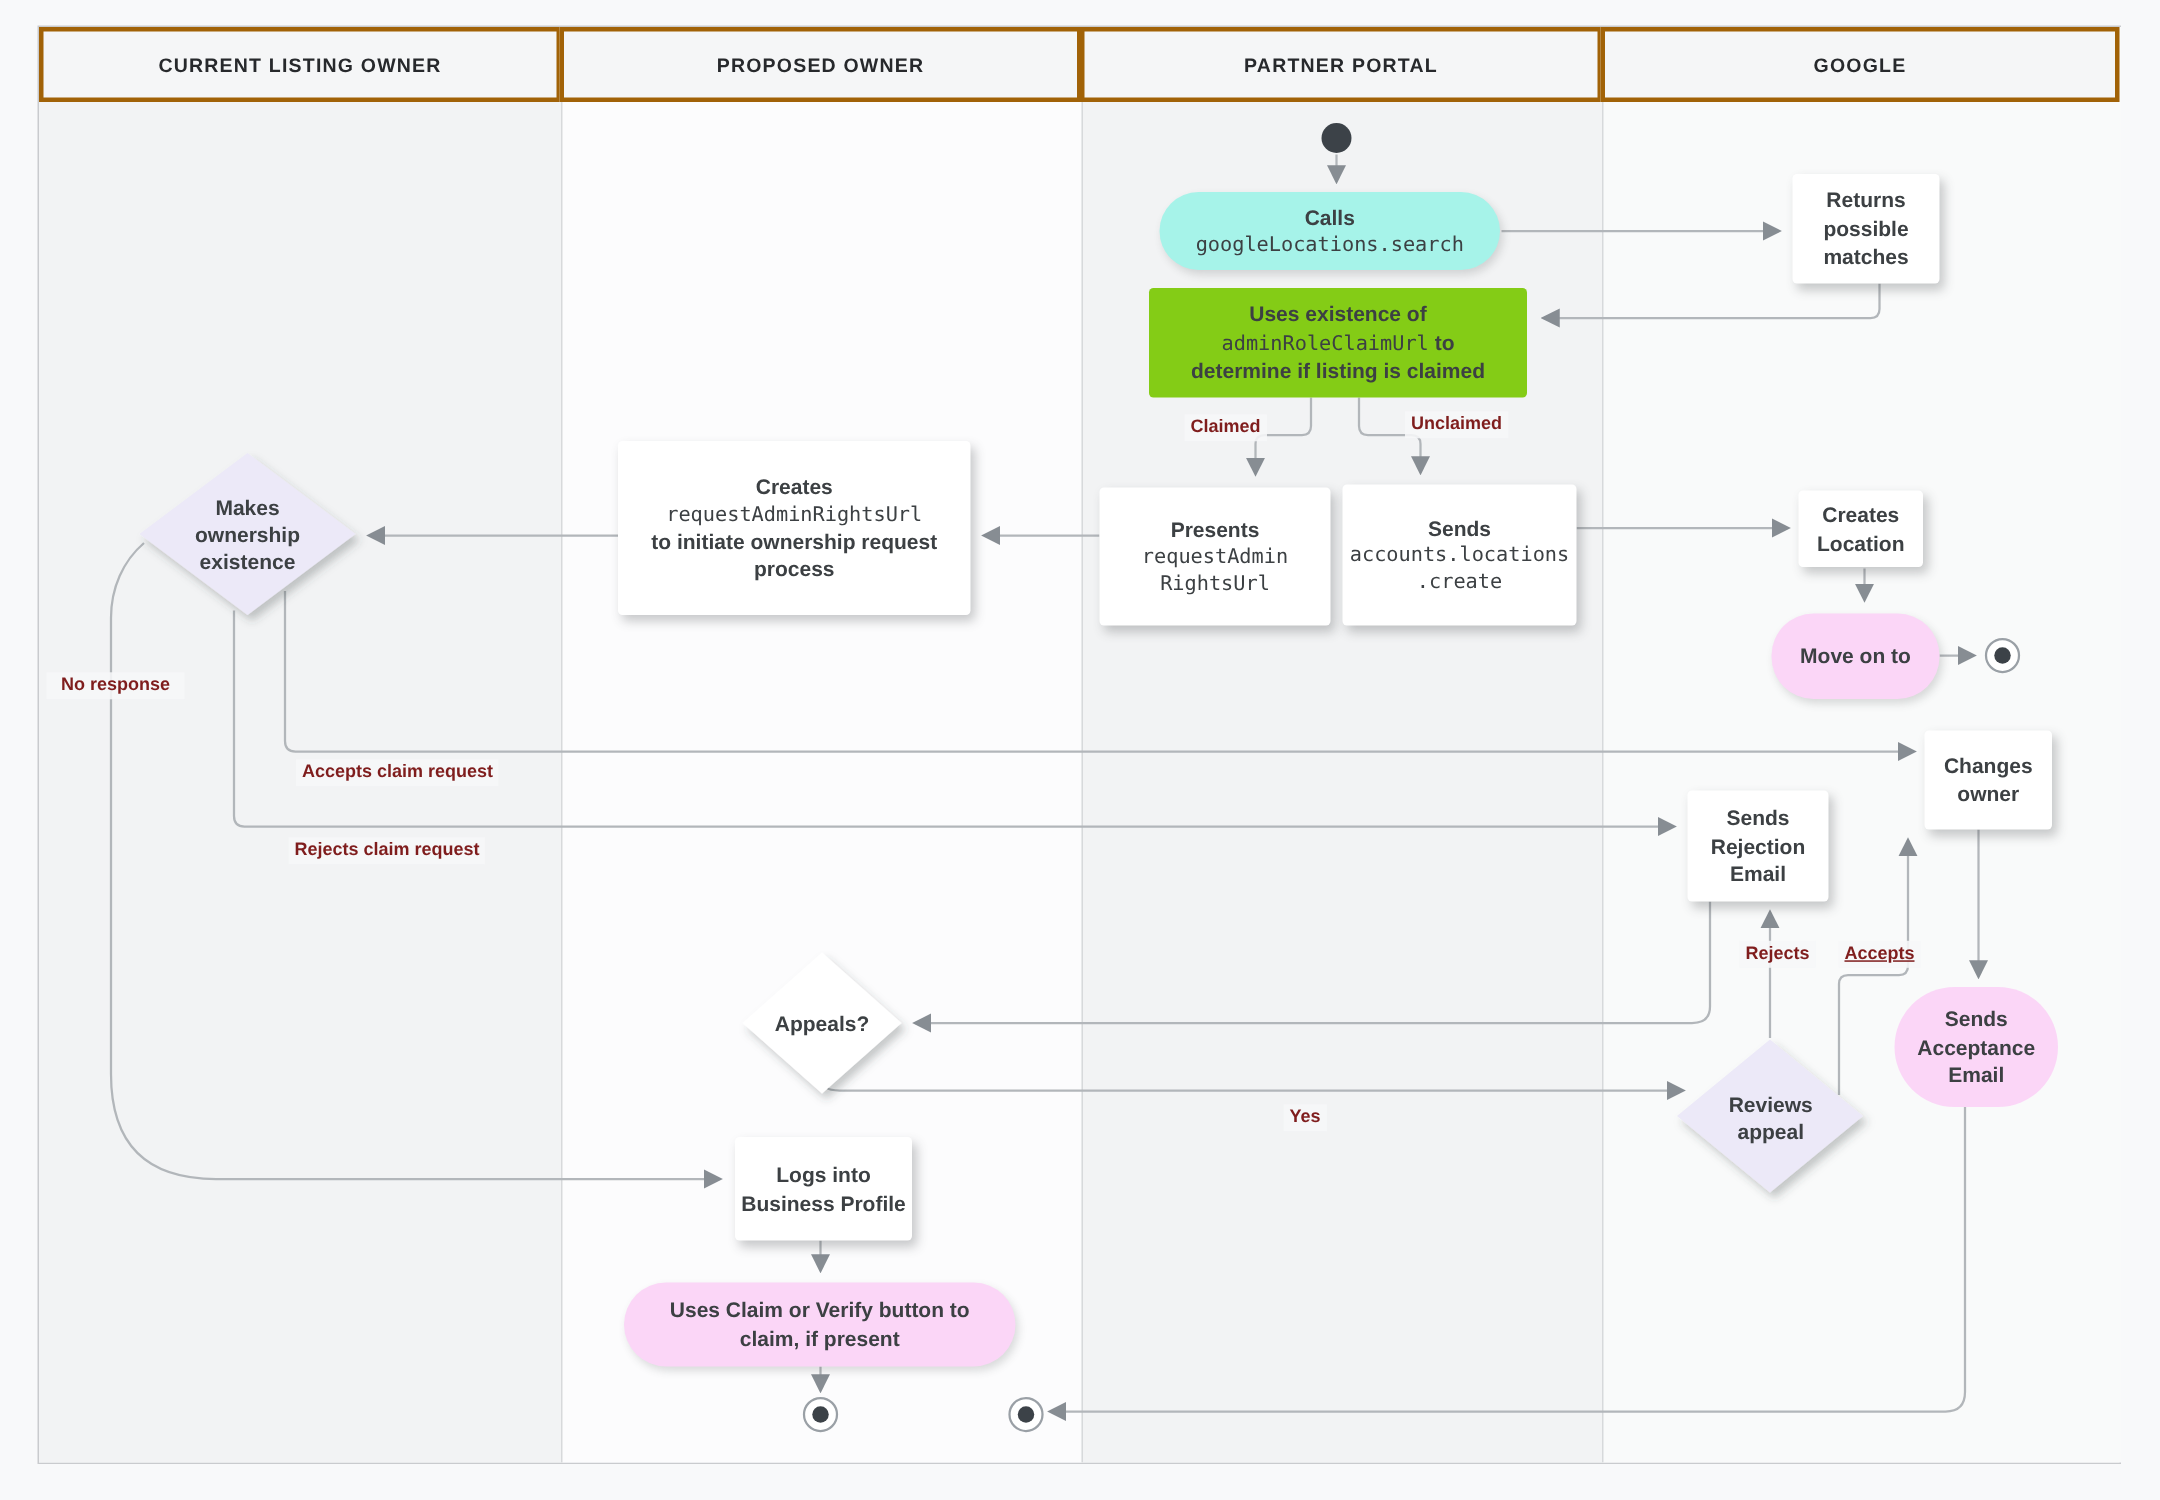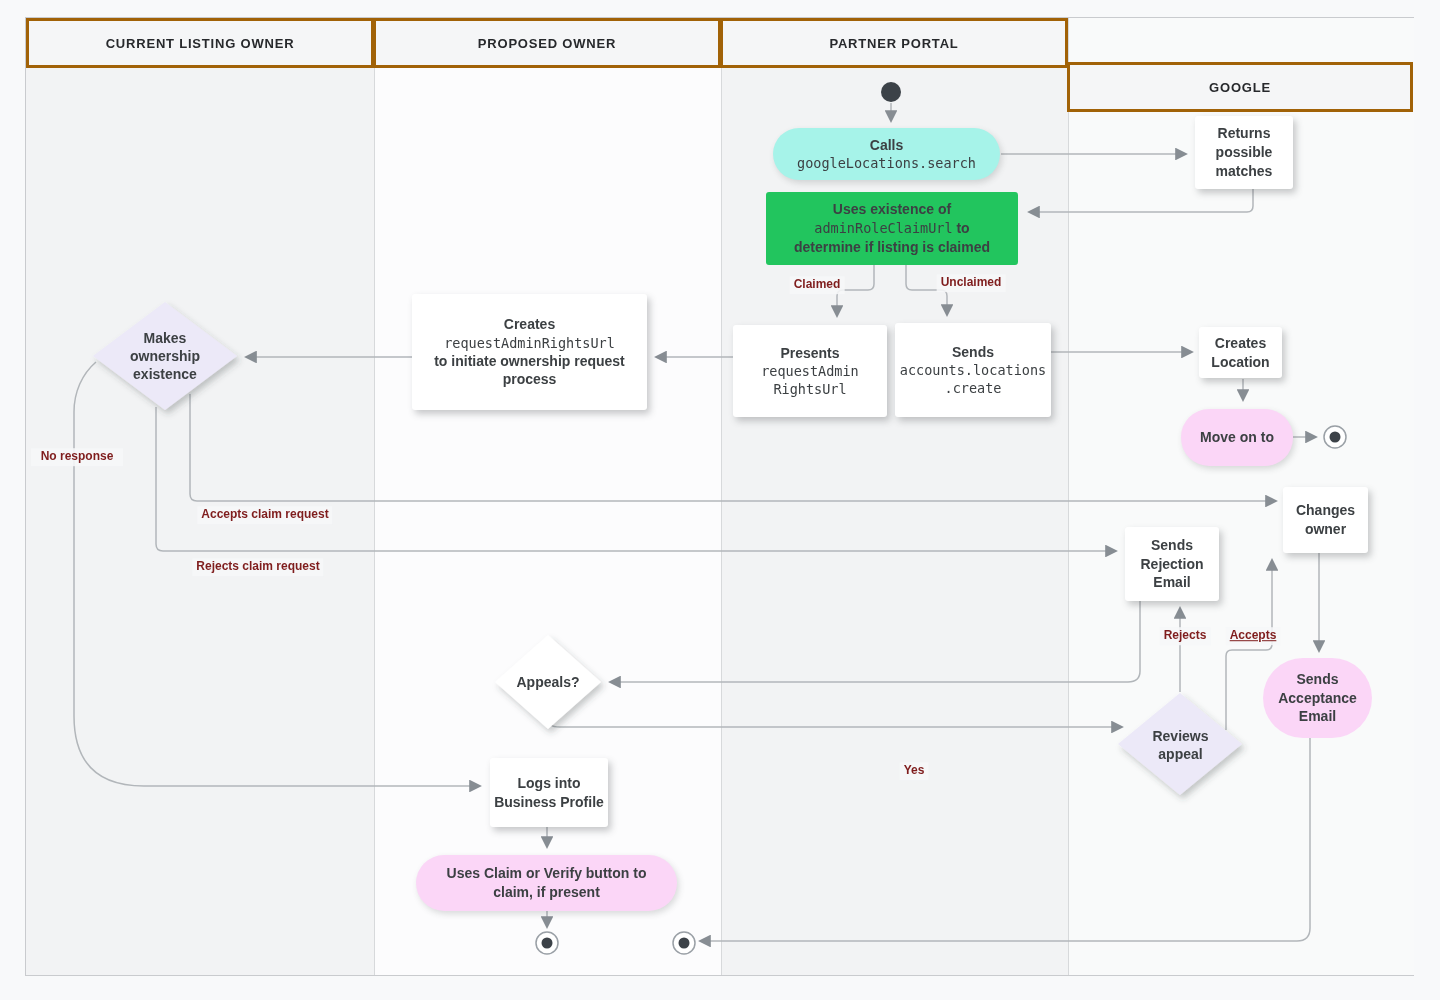--- a/index.html
+++ b/index.html
@@ -52,7 +52,7 @@
     <div class="lane-header" style="left:694px;width:348px;">
         <span>PARTNER PORTAL</span>
       </div>
-    <div class="lane-header" style="left:1041px;width:346px;margin-top:44px;">
+    <div class="lane-header" style="left:1041px;width:346px;">
         <span>GOOGLE</span>
       </div>
   </div>

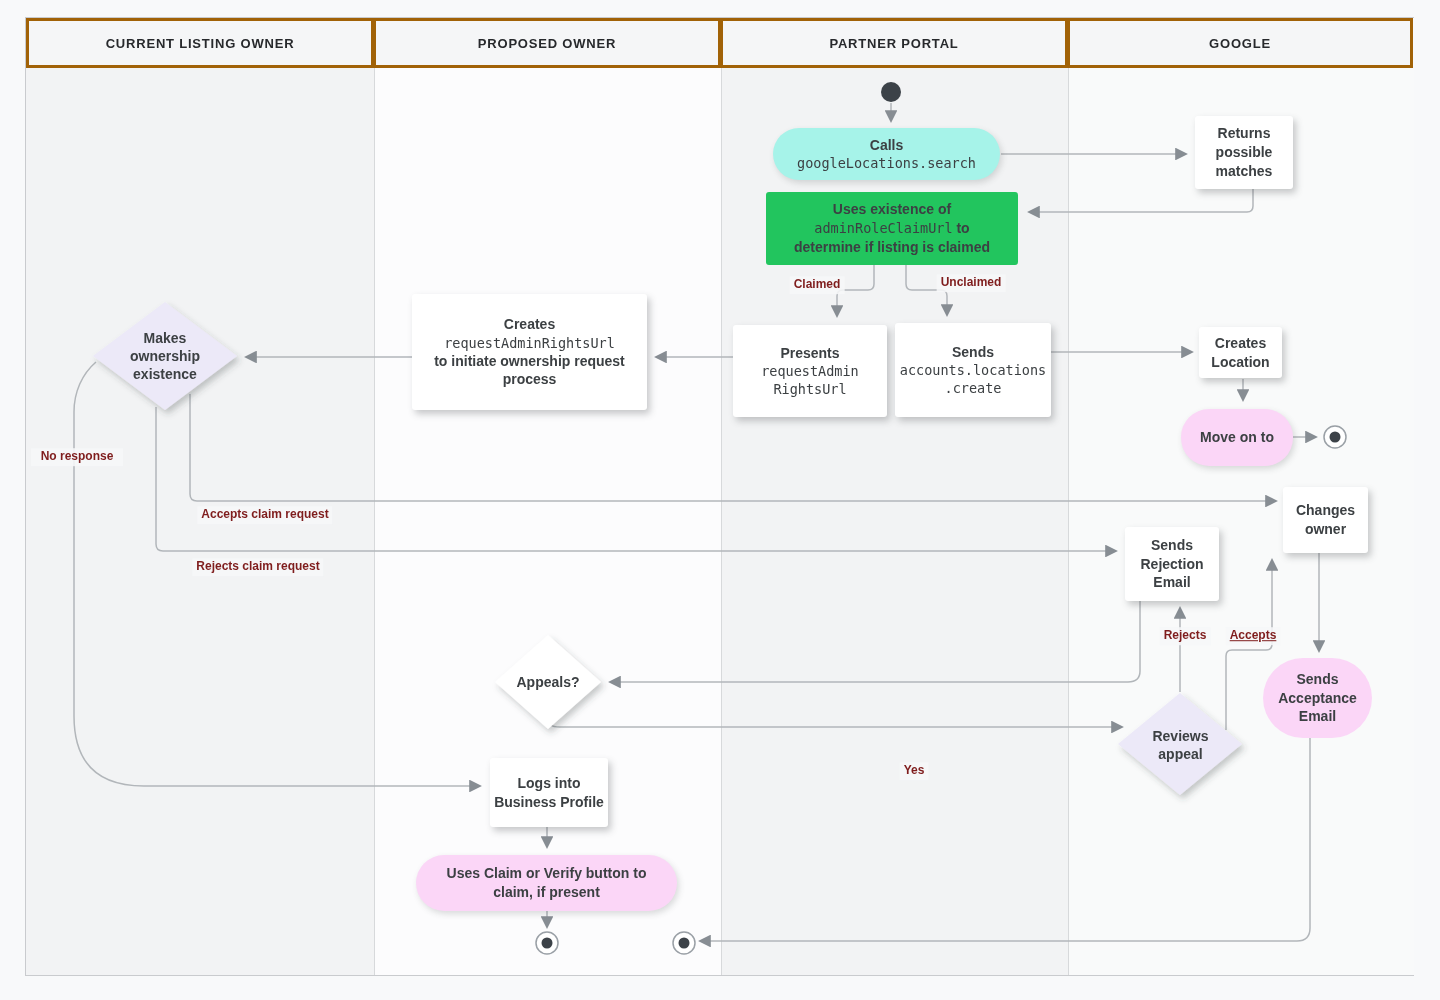--- a/index.html
+++ b/index.html
@@ -24,7 +24,7 @@
   .teal{background:#a6f3e9;}
   .pinkfill{background:#fbd6f7;}
   .blob{background:#fbd6f7;border-radius:40px;box-shadow:none;}
-  .note{background:#22c55e;border-radius:3px;}
+  .note{background:#84cc16;border-radius:3px;}
   .t-mono{font-family:"DejaVu Sans Mono",monospace;font-weight:normal;font-size:13.5px;}
   .dlabel{position:absolute;display:flex;align-items:center;justify-content:center;
           text-align:center;font-size:14px;font-weight:bold;line-height:1.3;}

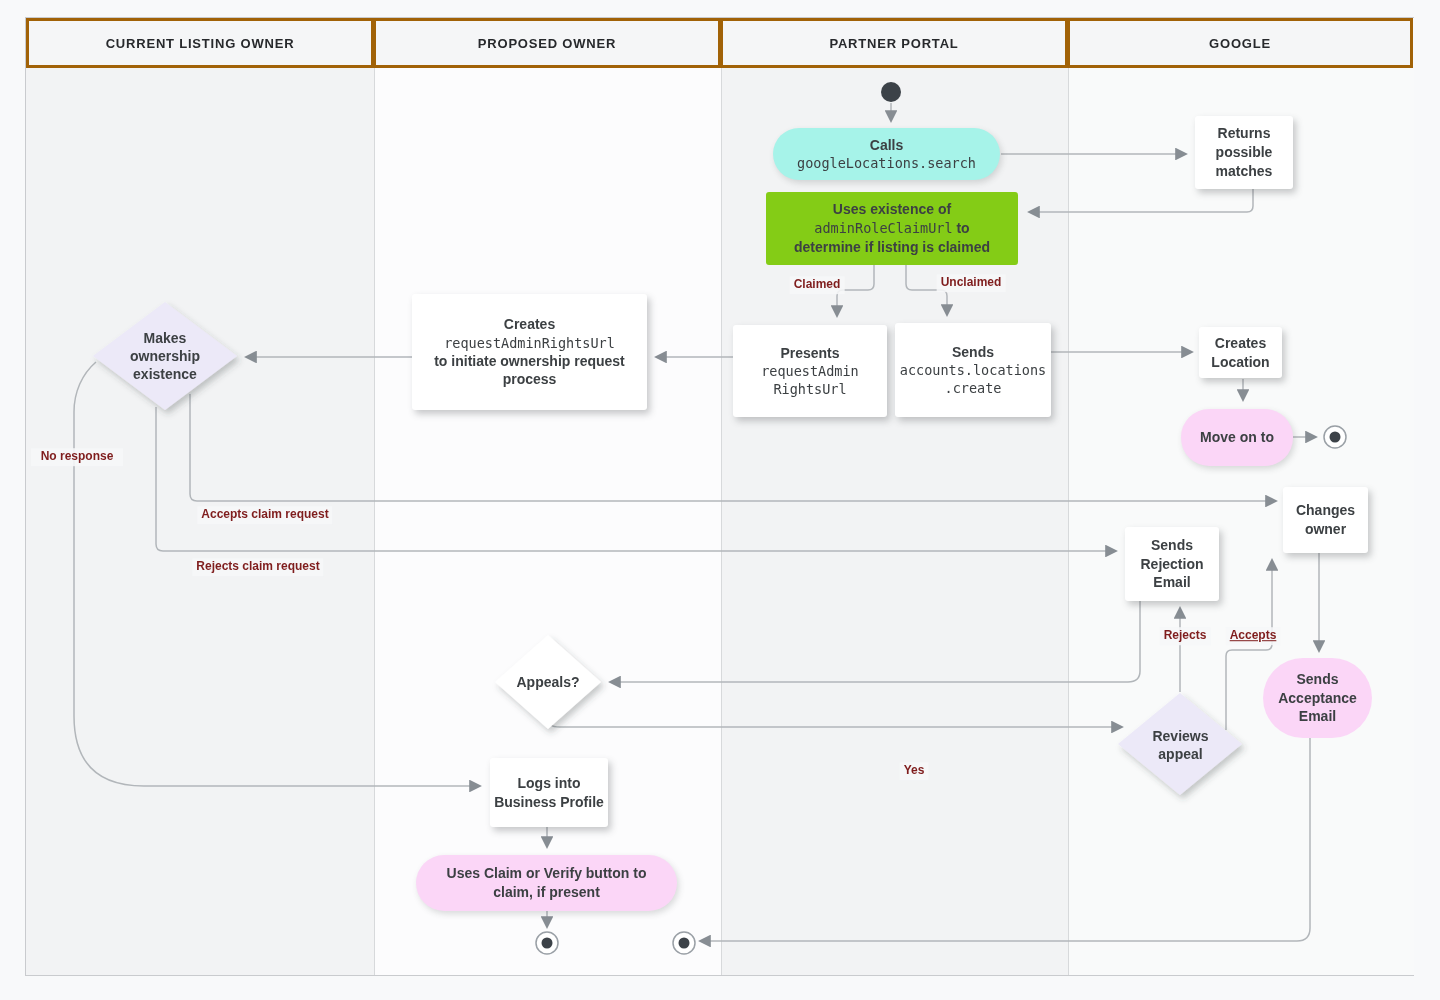--- a/index.html
+++ b/index.html
@@ -192,7 +192,7 @@
   <div class="elabel" style="left:258px;top:567px;">Rejects claim request</div>
   <div class="elabel" style="left:1185px;top:636px;">Rejects</div>
   <div class="elabel" style="left:1253px;top:636px;text-decoration:underline;">Accepts</div>
-  <div class="elabel" style="left:914px;top:745px;margin-top:26px;">Yes</div>
+  <div class="elabel" style="left:870px;top:745px;">Yes</div>
 
 </div>
 

